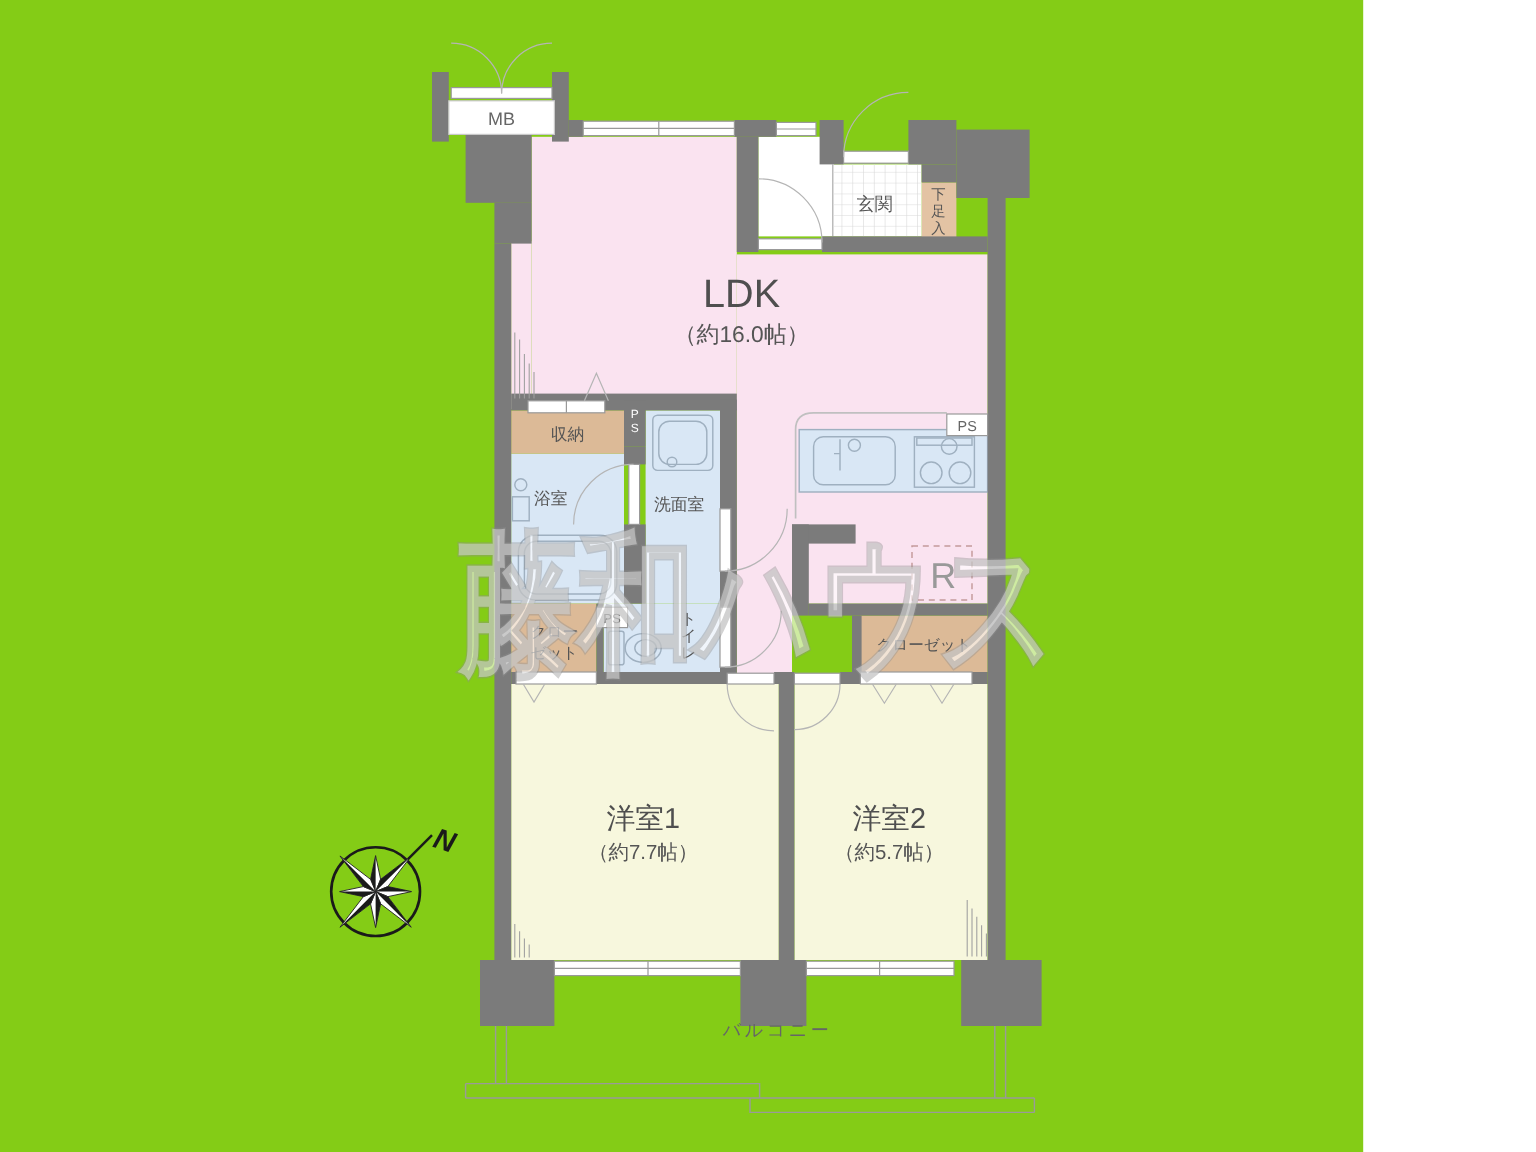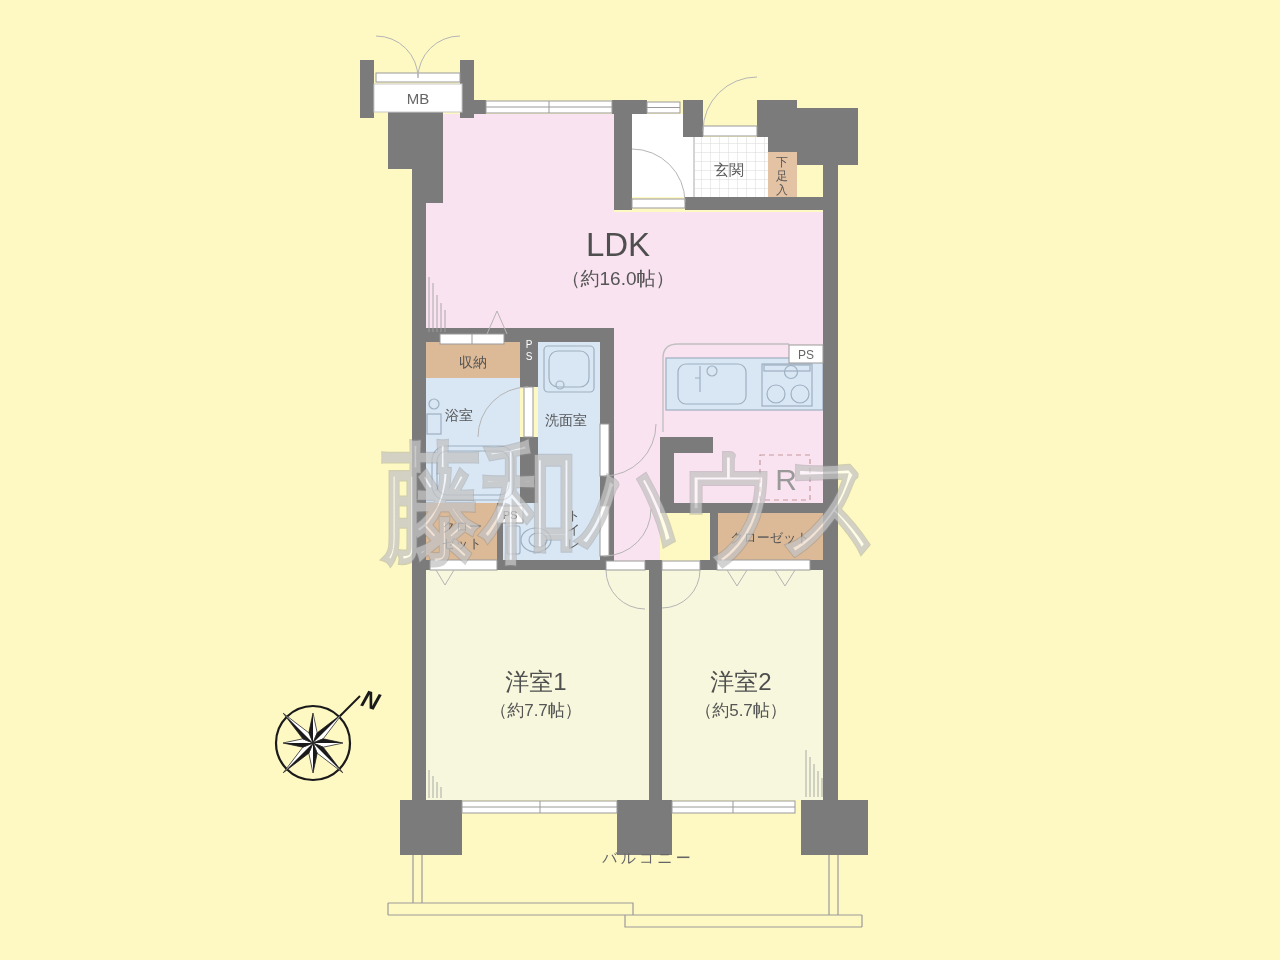--- a/index.html
+++ b/index.html
@@ -3,7 +3,7 @@
 <meta charset="utf-8">
 <style>
   html,body{margin:0;padding:0;background:#ffffff;}
-  #stage{position:relative;width:1280px;height:960px;background:#fef9c3;overflow:hidden;
+  #stage{position:relative;width:1136px;height:960px;background:#84cc16;overflow:hidden;
          font-family:"Liberation Sans", sans-serif;}
   svg text{font-family:"Liberation Sans", sans-serif;}
   .lbl{fill:#4f4f4f;}

